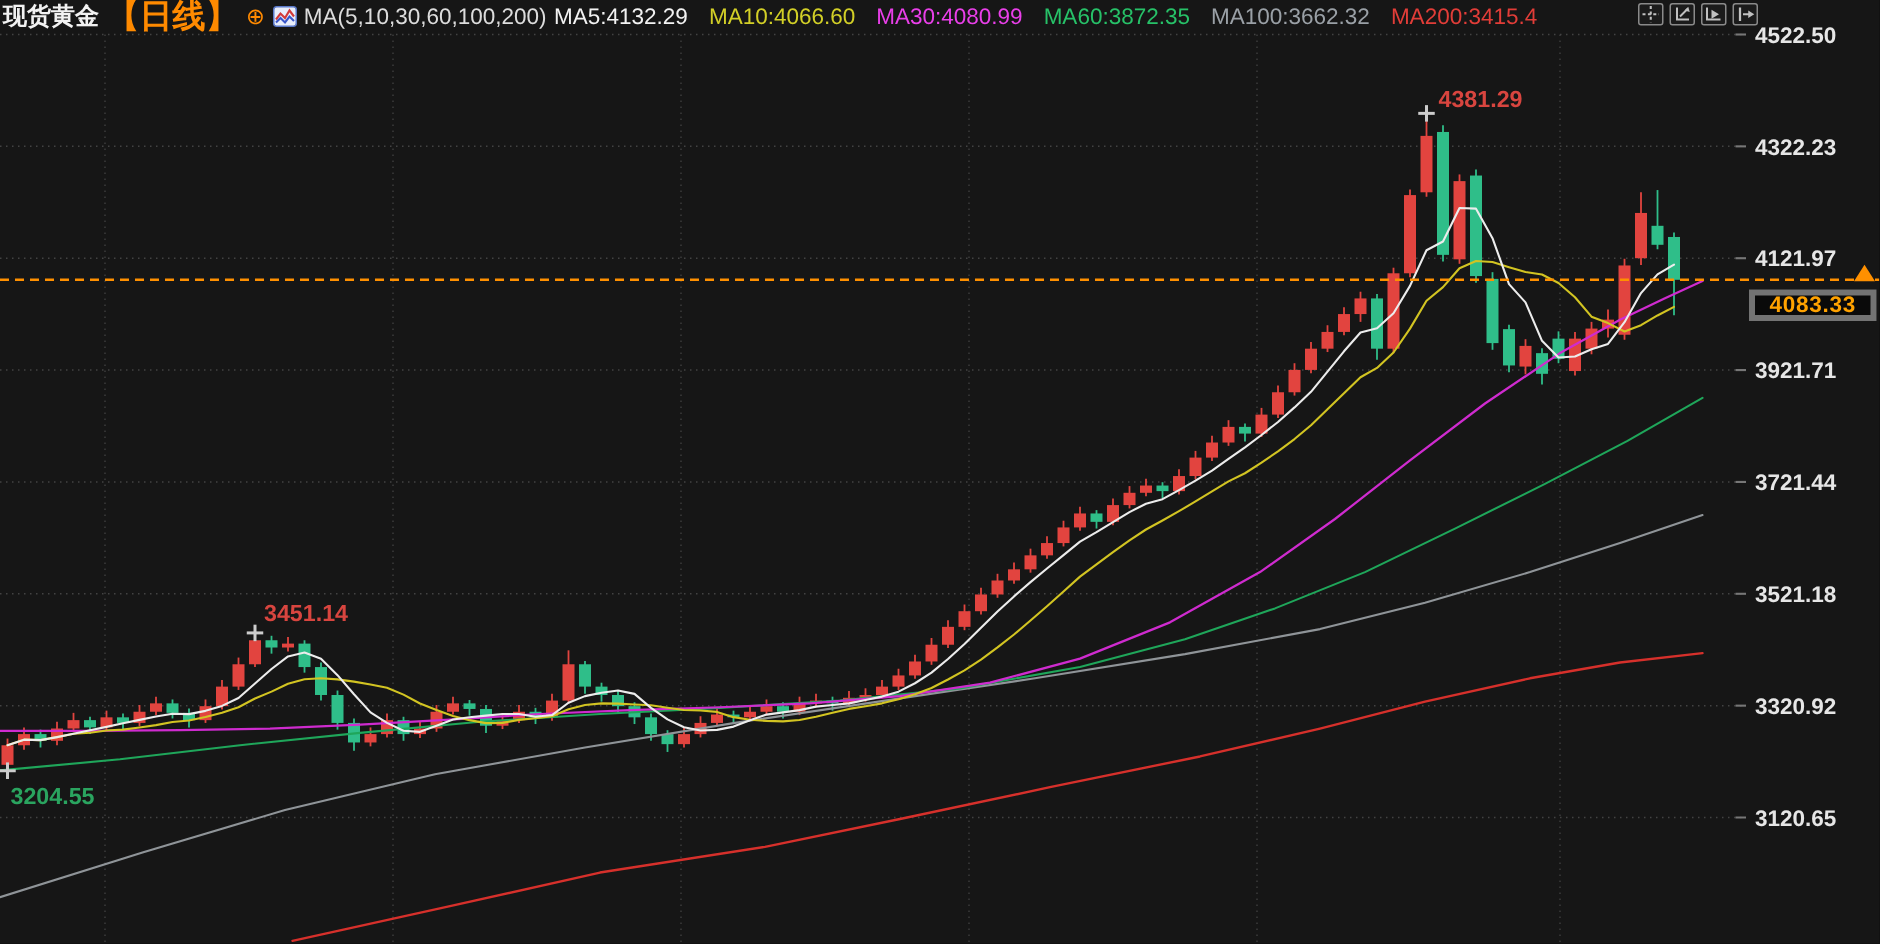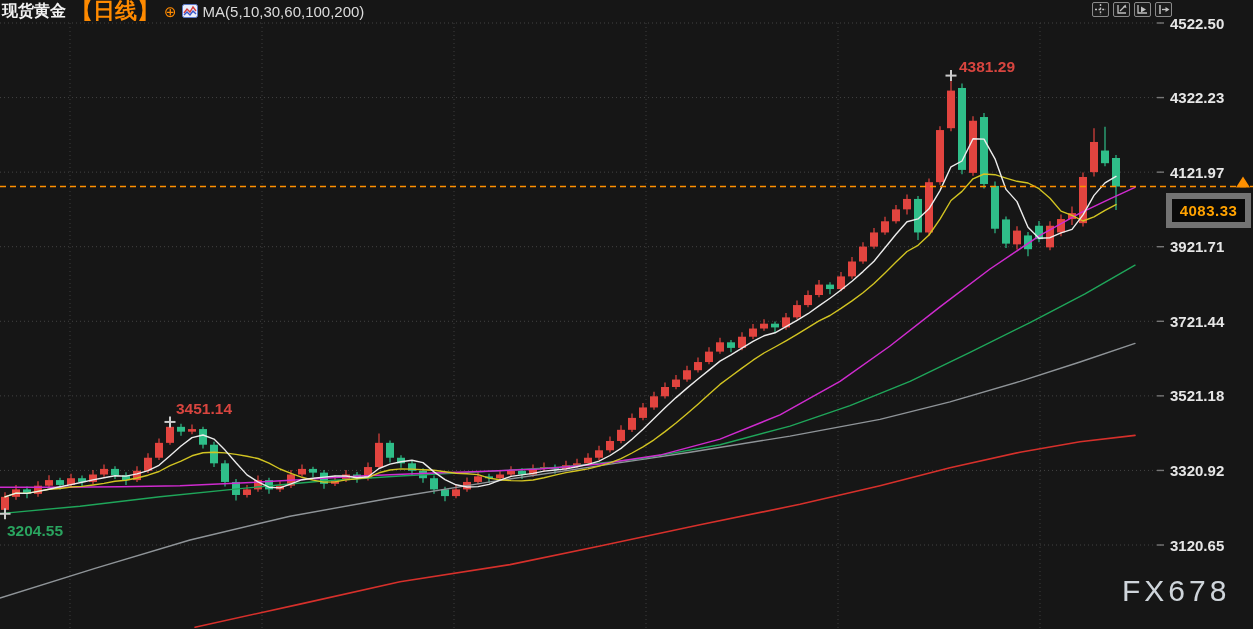--- a/index.html
+++ b/index.html
@@ -309,6 +309,14 @@
       </svg>
     </span>
     <span class="ma-group">MA(5,10,30,60,100,200)</span>
+    <span id="legend">
+        <span style="color: rgb(242, 242, 242);">MA5:4132.29</span>
+        <span style="color: rgb(210, 207, 39);">MA10:4066.60</span>
+        <span style="color: rgb(233, 63, 233);">MA30:4080.99</span>
+        <span style="color: rgb(39, 193, 104);">MA60:3872.35</span>
+        <span style="color: rgb(154, 160, 166);">MA100:3662.32</span>
+        <span style="color: rgb(225, 61, 56);">MA200:3415.4</span>
+      </span>
   </div>
 
   <div class="toolbar">

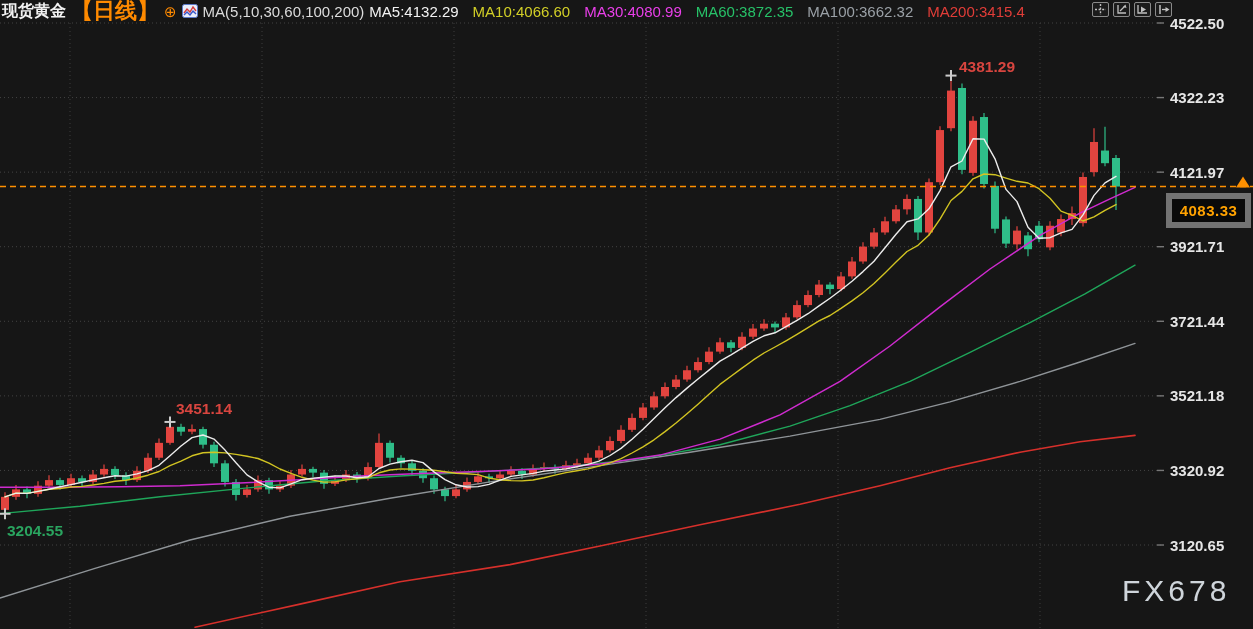--- a/index.html
+++ b/index.html
@@ -28,8 +28,8 @@
     box-sizing:border-box;cursor:pointer;
   }
   .price-tag{
-    position:absolute;left:1166px;width:85px;height:35px;background:#0a0a0a;
-    border:6px solid #737373;box-sizing:border-box;color:#ffa200;font-weight:bold;
+    position:absolute;left:1166px;width:85px;height:21px;background:#0a0a0a;
+    border:4px solid #737373;box-sizing:border-box;color:#ffa200;font-weight:bold;
     font-size:15px;display:flex;align-items:center;justify-content:center;
     z-index:4;letter-spacing:0.5px;
   }

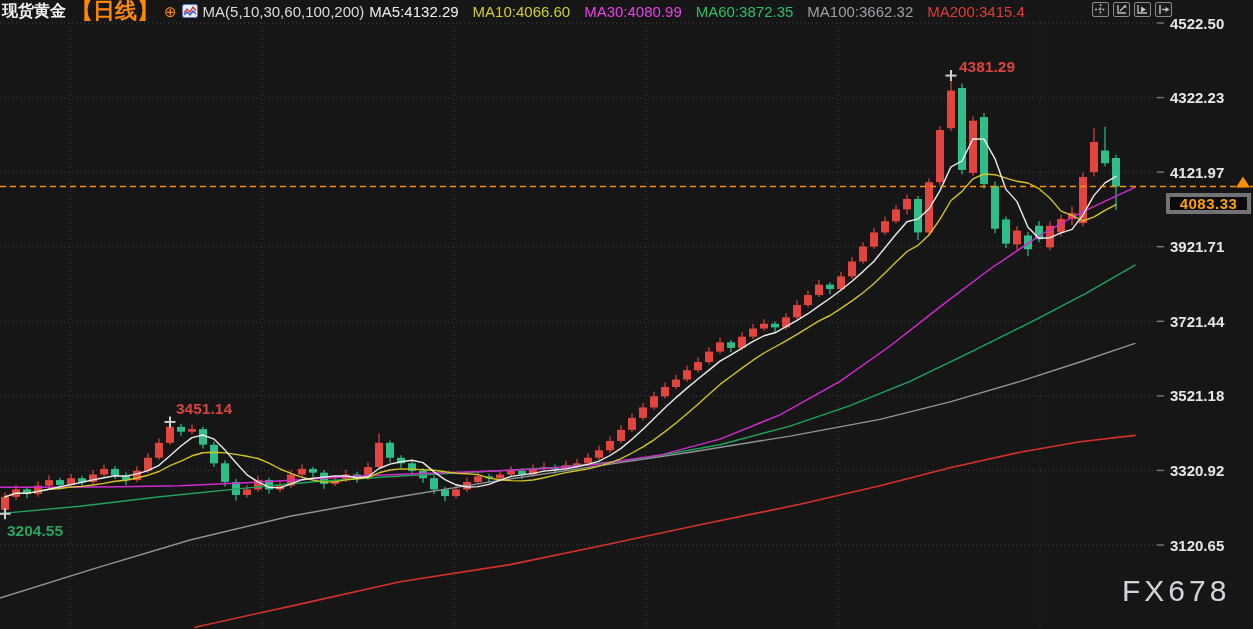--- a/index.html
+++ b/index.html
@@ -350,7 +350,6 @@
 
   <div class="price-tag" style="top: 193.034px;">4083.33</div>
 
-  <div class="watermark">FX678</div>
 
 </div>
 

